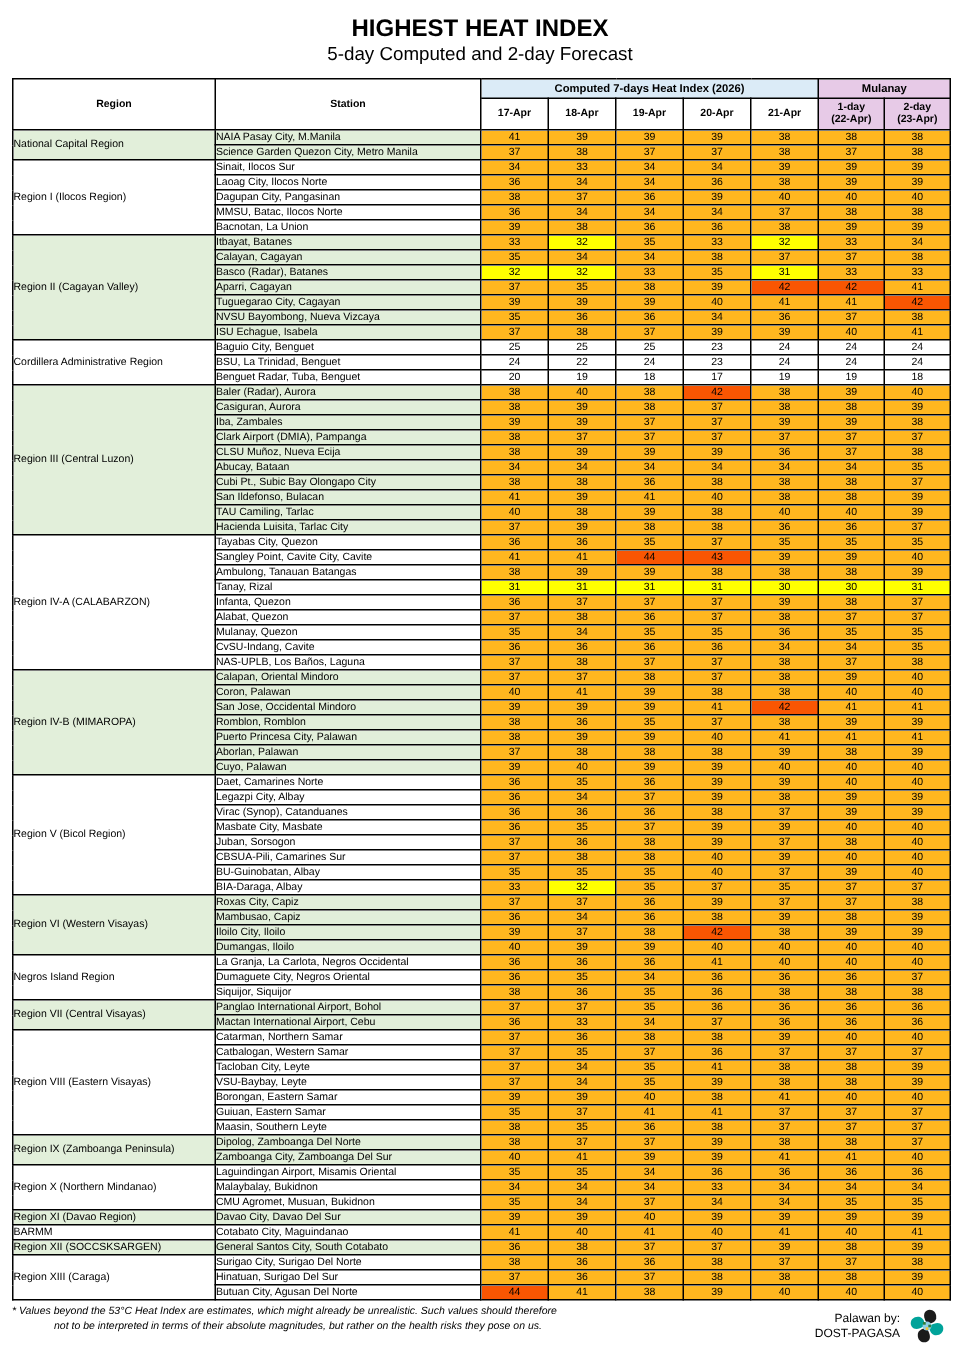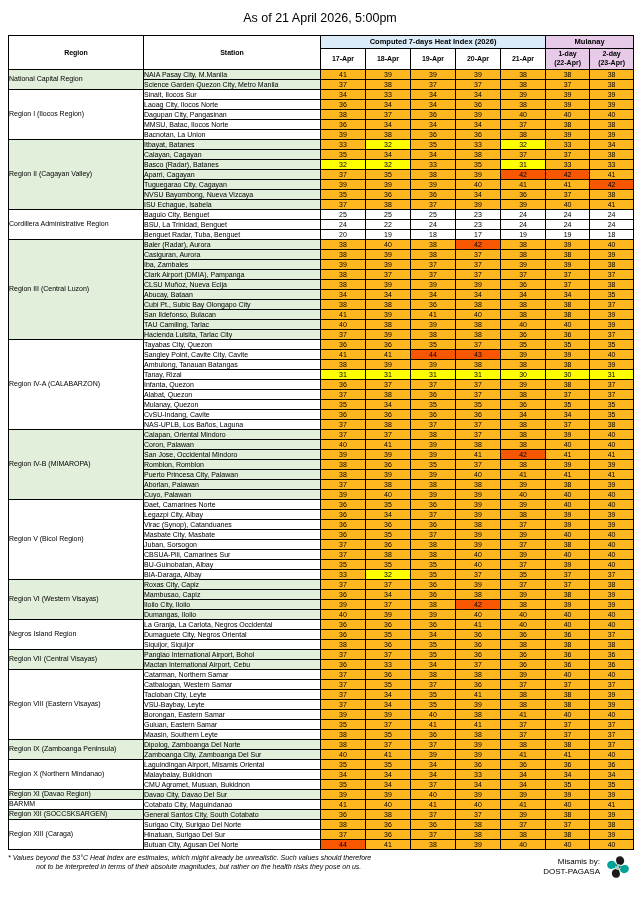--- a/index.html
+++ b/index.html
@@ -51,6 +51,7 @@
 <div class="page">
 
   <div class="titles">
+    <div class="title-main">HIGHEST HEAT INDEX</div>
     <div class="title-asof">As of 21 April 2026, 5:00pm</div>
   </div>
 

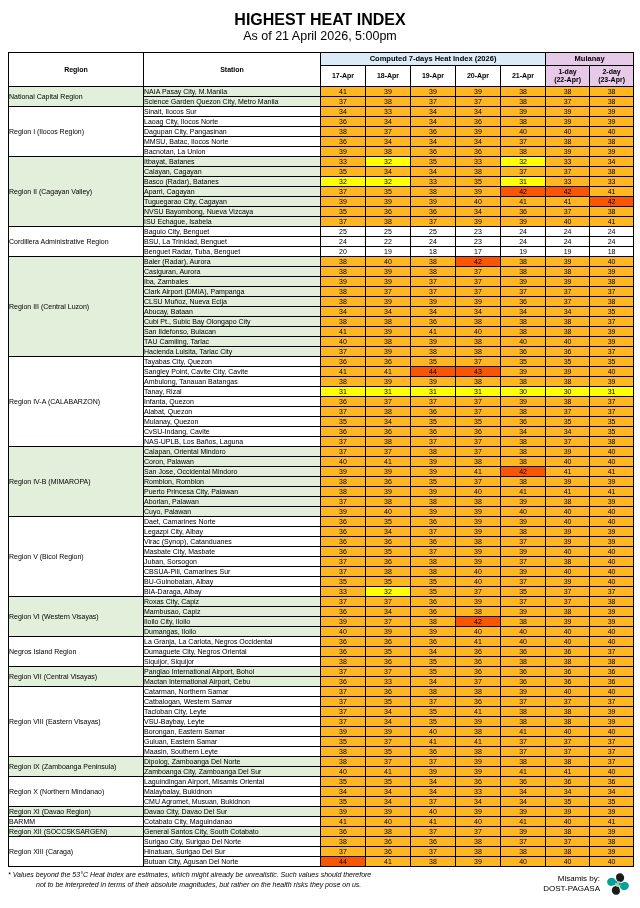--- a/index.html
+++ b/index.html
@@ -52,6 +52,7 @@
 
   <div class="titles">
     <div class="title-main">HIGHEST HEAT INDEX</div>
+    <div class="title-sub">5-day Computed and 2-day Forecast</div>
     <div class="title-asof">As of 21 April 2026, 5:00pm</div>
   </div>
 

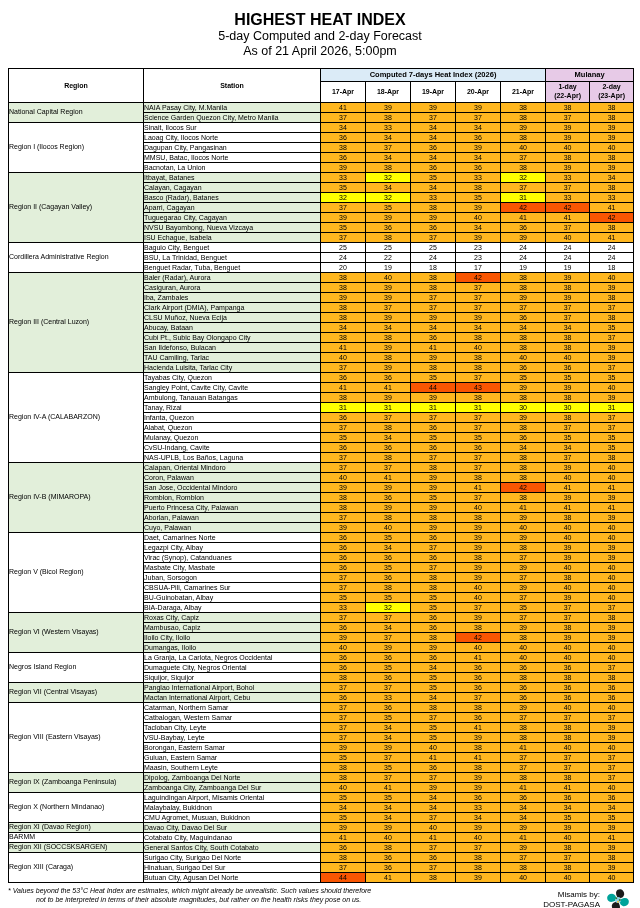--- a/index.html
+++ b/index.html
@@ -53,7 +53,6 @@
   <div class="titles">
     <div class="title-main">HIGHEST HEAT INDEX</div>
     <div class="title-sub">5-day Computed and 2-day Forecast</div>
-    <div class="title-asof">As of 21 April 2026, 5:00pm</div>
   </div>
 
   <table class="hx">

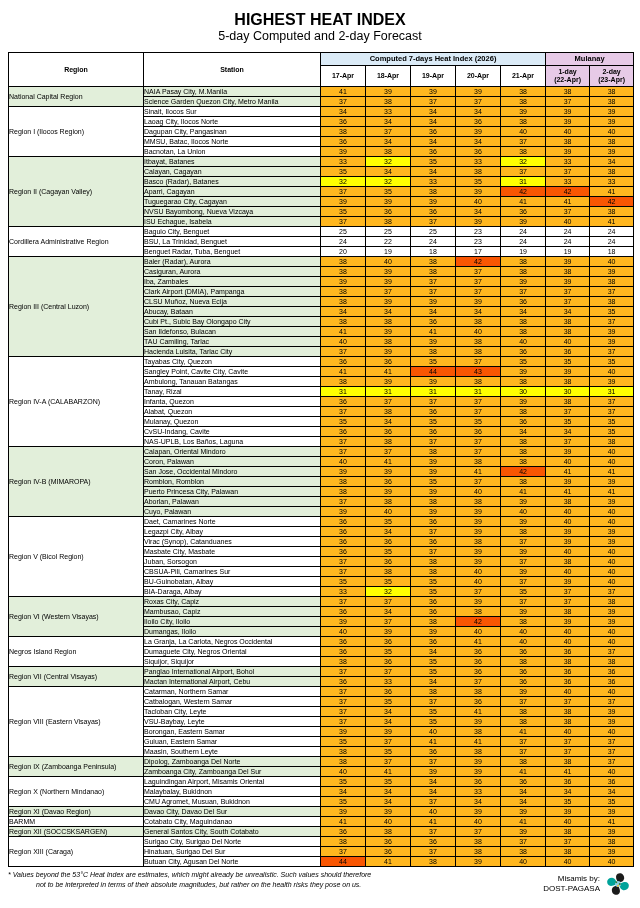--- a/index.html
+++ b/index.html
@@ -899,7 +899,7 @@
     </div>
     <div class="prepared">
       <div class="prepared-text">
-        <div>Misamis by:</div>
+        <div>Palawan by:</div>
         <div>DOST-PAGASA</div>
       </div>
       <svg class="logo" viewBox="0 0 32 32" aria-hidden="true">

